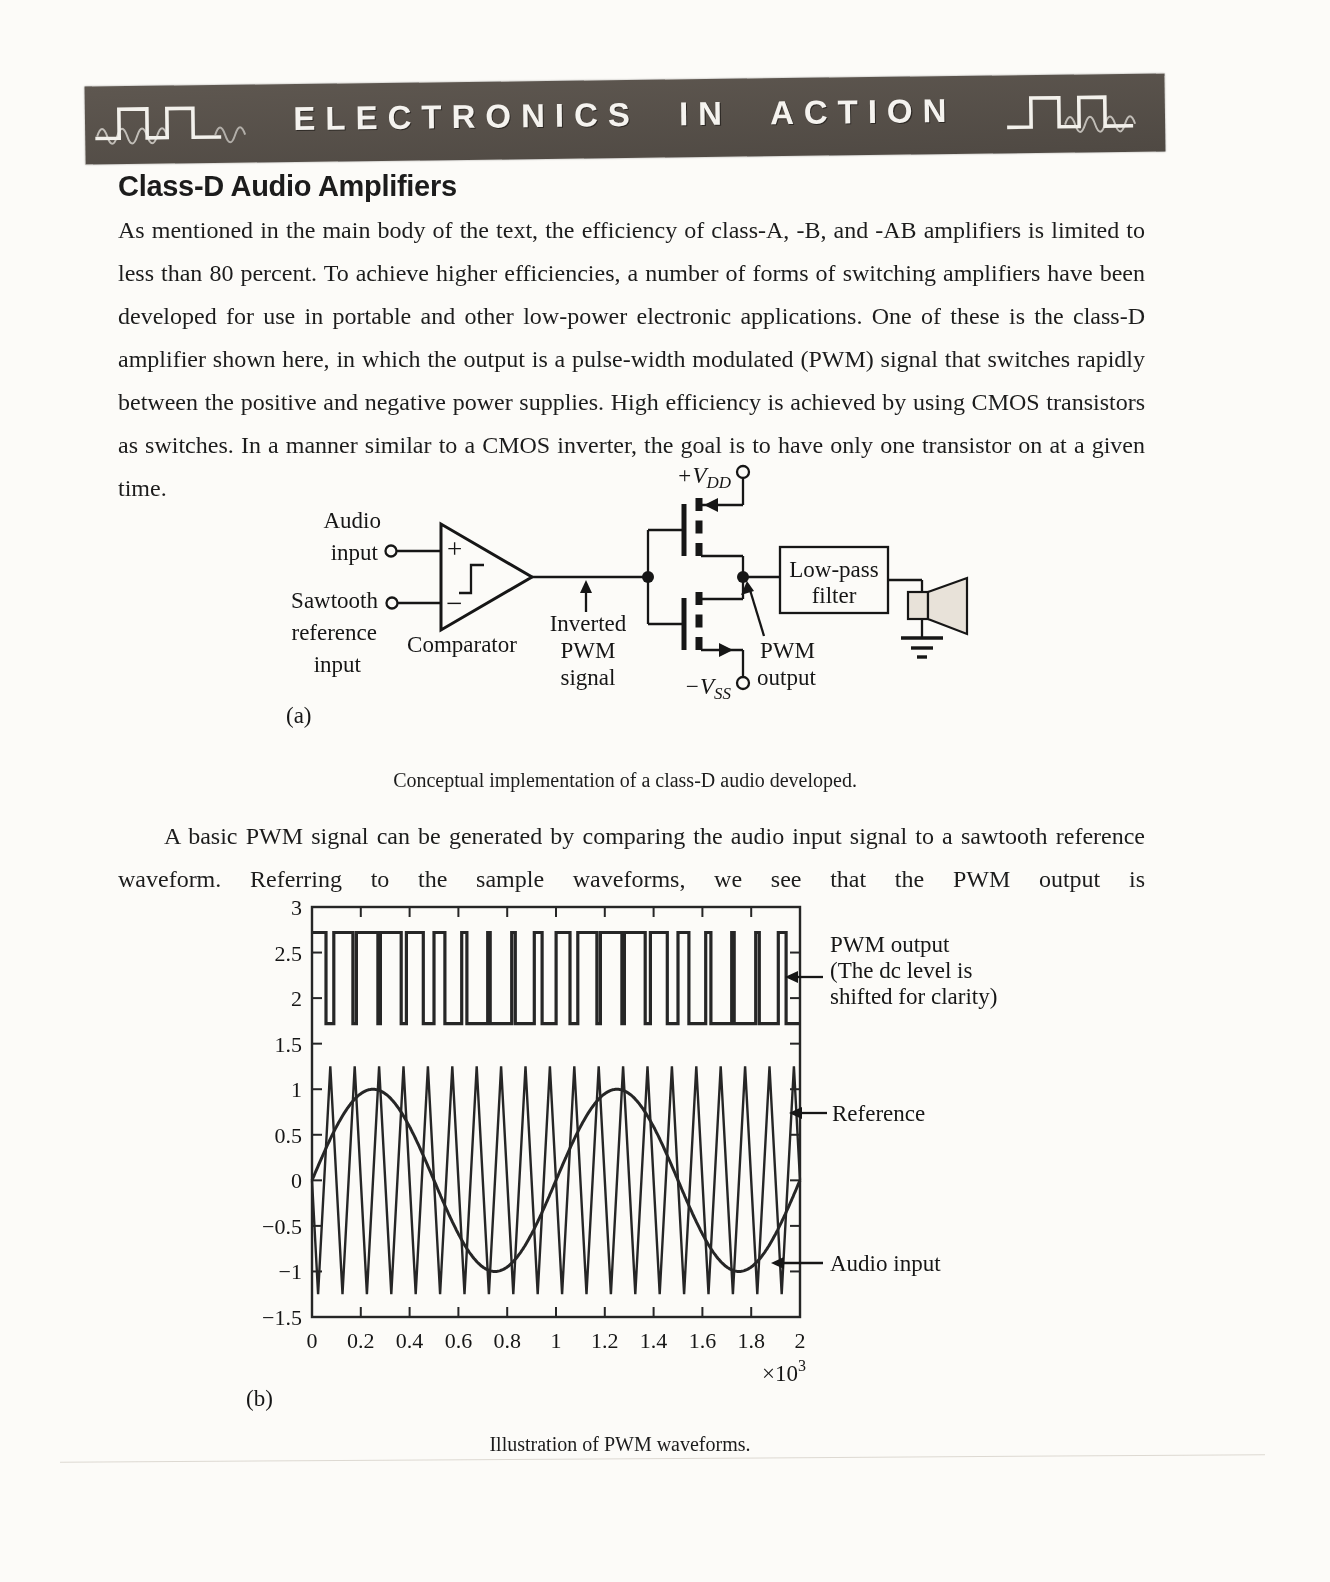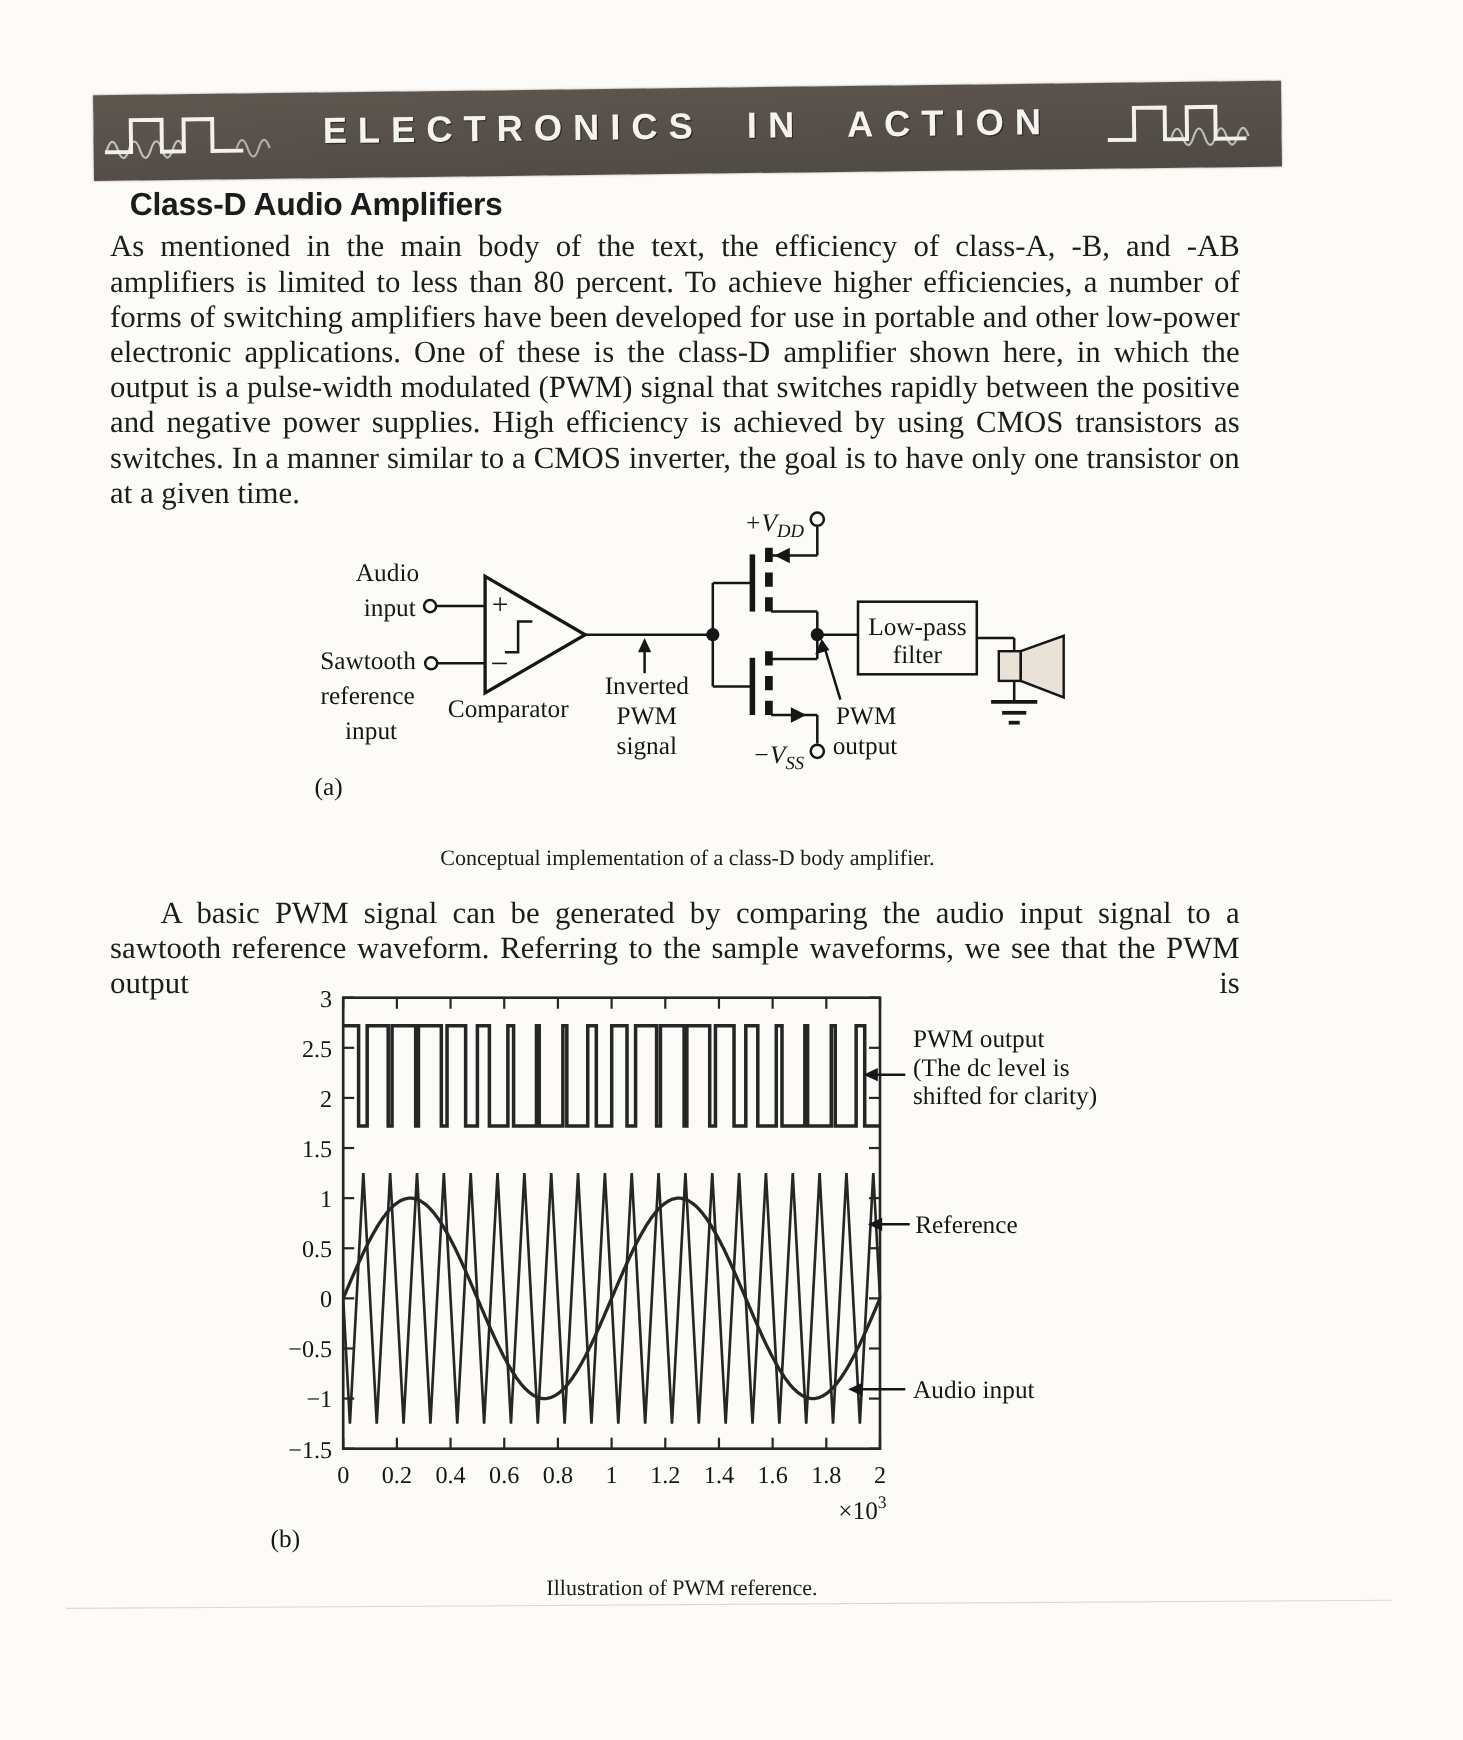--- a/index.html
+++ b/index.html
@@ -16,7 +16,7 @@
   
   .heading{left:118px;top:170px;font-family:"Liberation Sans",sans-serif;
            font-weight:bold;font-size:29px;letter-spacing:-0.3px;}
-  .para{left:100px;width:1027px;font-size:28px;line-height:32px;text-align:justify;}
+  .para{left:118px;width:1027px;font-size:24px;line-height:43px;text-align:justify;}
   #para1{top:209px;}
   #para2{top:815px;text-indent:46px;text-align-last:justify;}
   .caption{font-size:20px;text-align:center;}

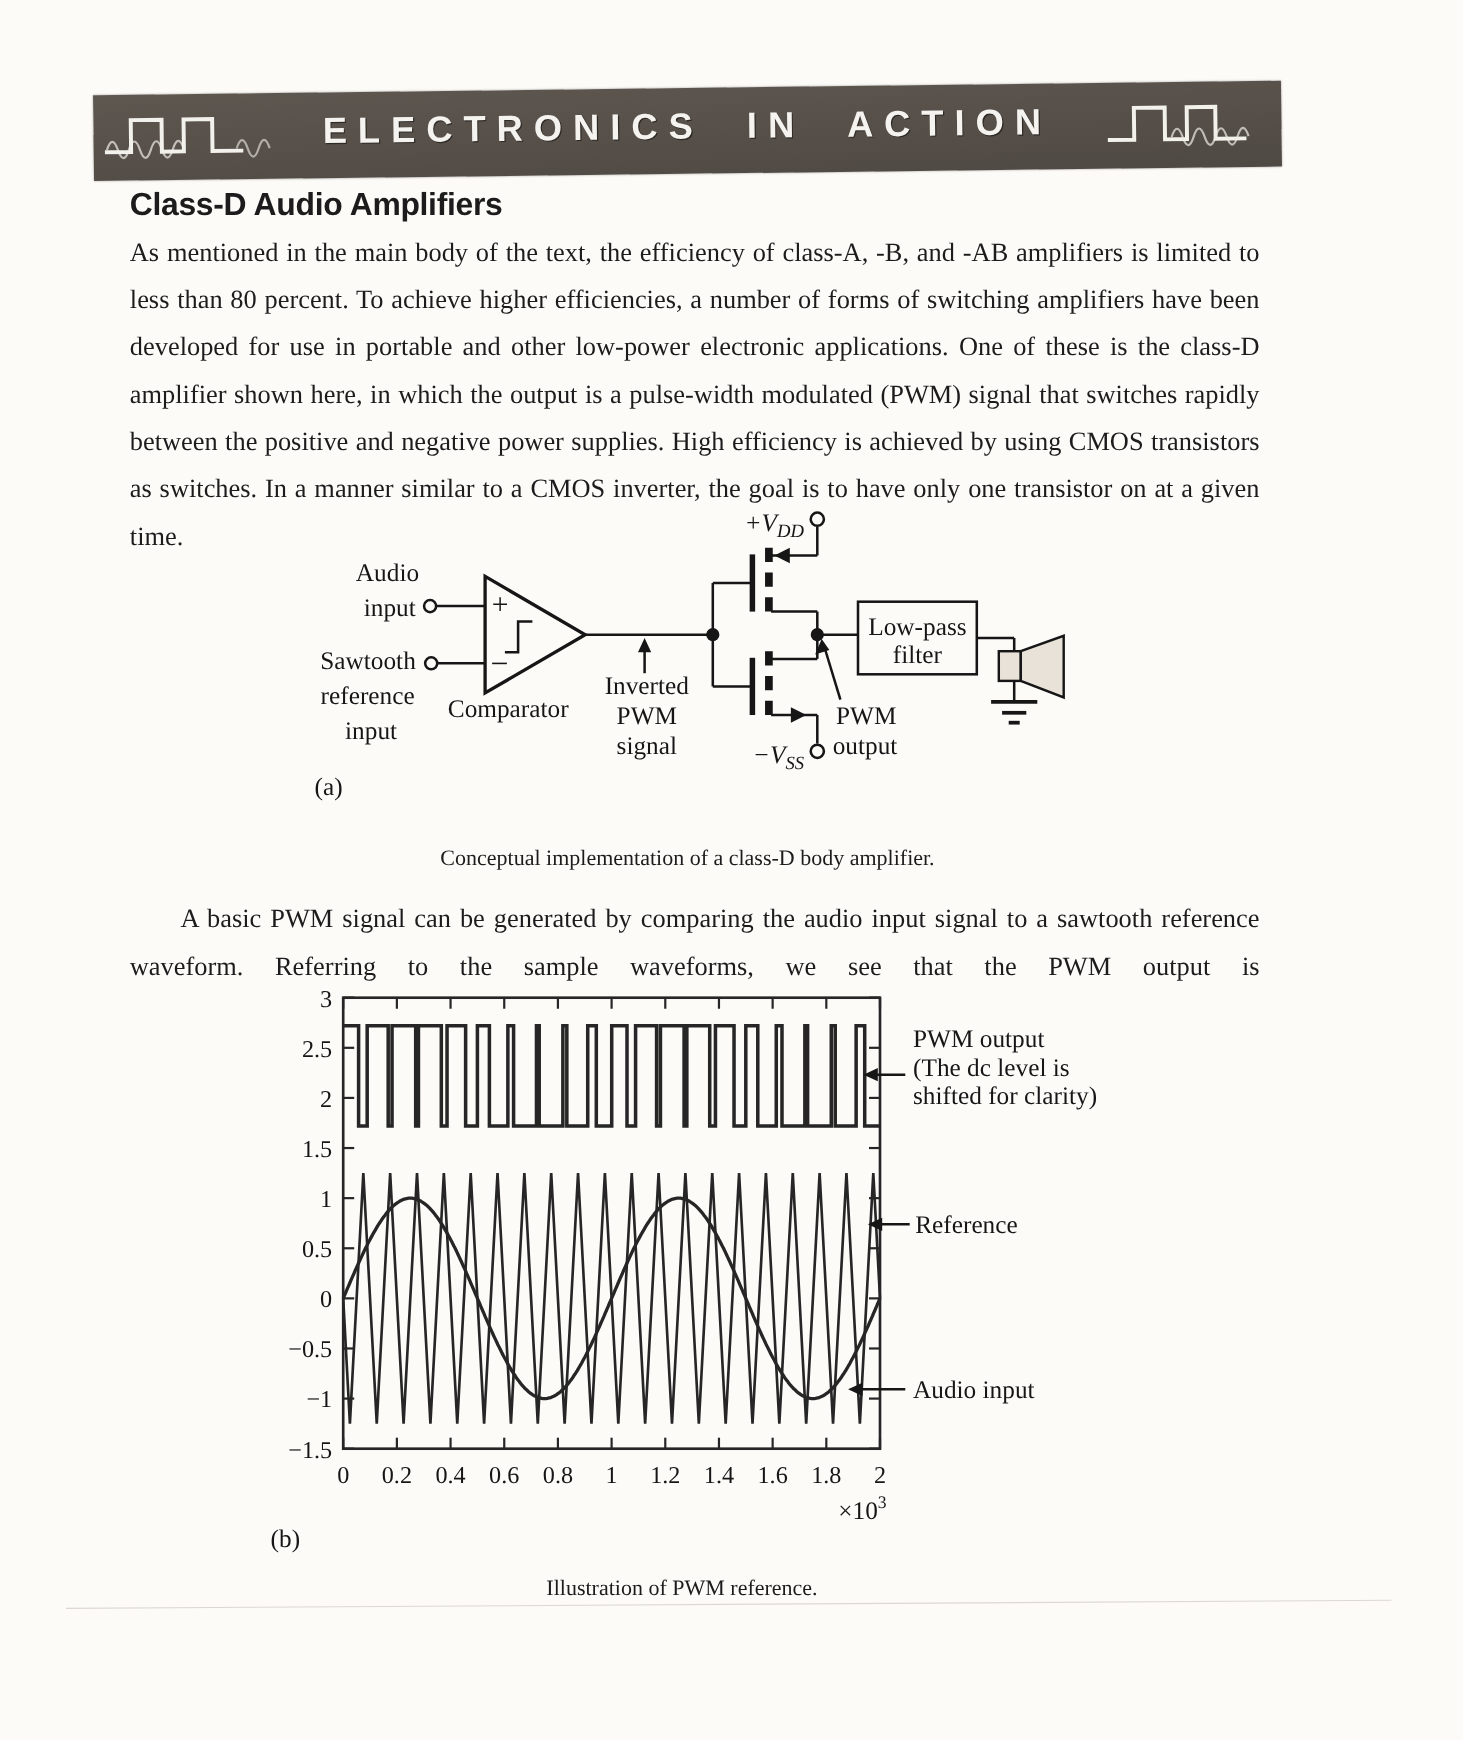--- a/index.html
+++ b/index.html
@@ -130,7 +130,7 @@
   <text class="lbl" x="286" y="723">(a)</text>
 </svg>
 
-<div class="abs caption" id="caption-a">Conceptual implementation of a class-D body amplifier.</div>
+<div class="abs caption" id="caption-a">Conceptual implementation of a class-D audio developed.</div>
 
 <div class="abs para" id="para2">A basic PWM signal can be generated by comparing the audio input signal to a sawtooth reference waveform. Referring to the sample waveforms, we see that the PWM output is</div>
 

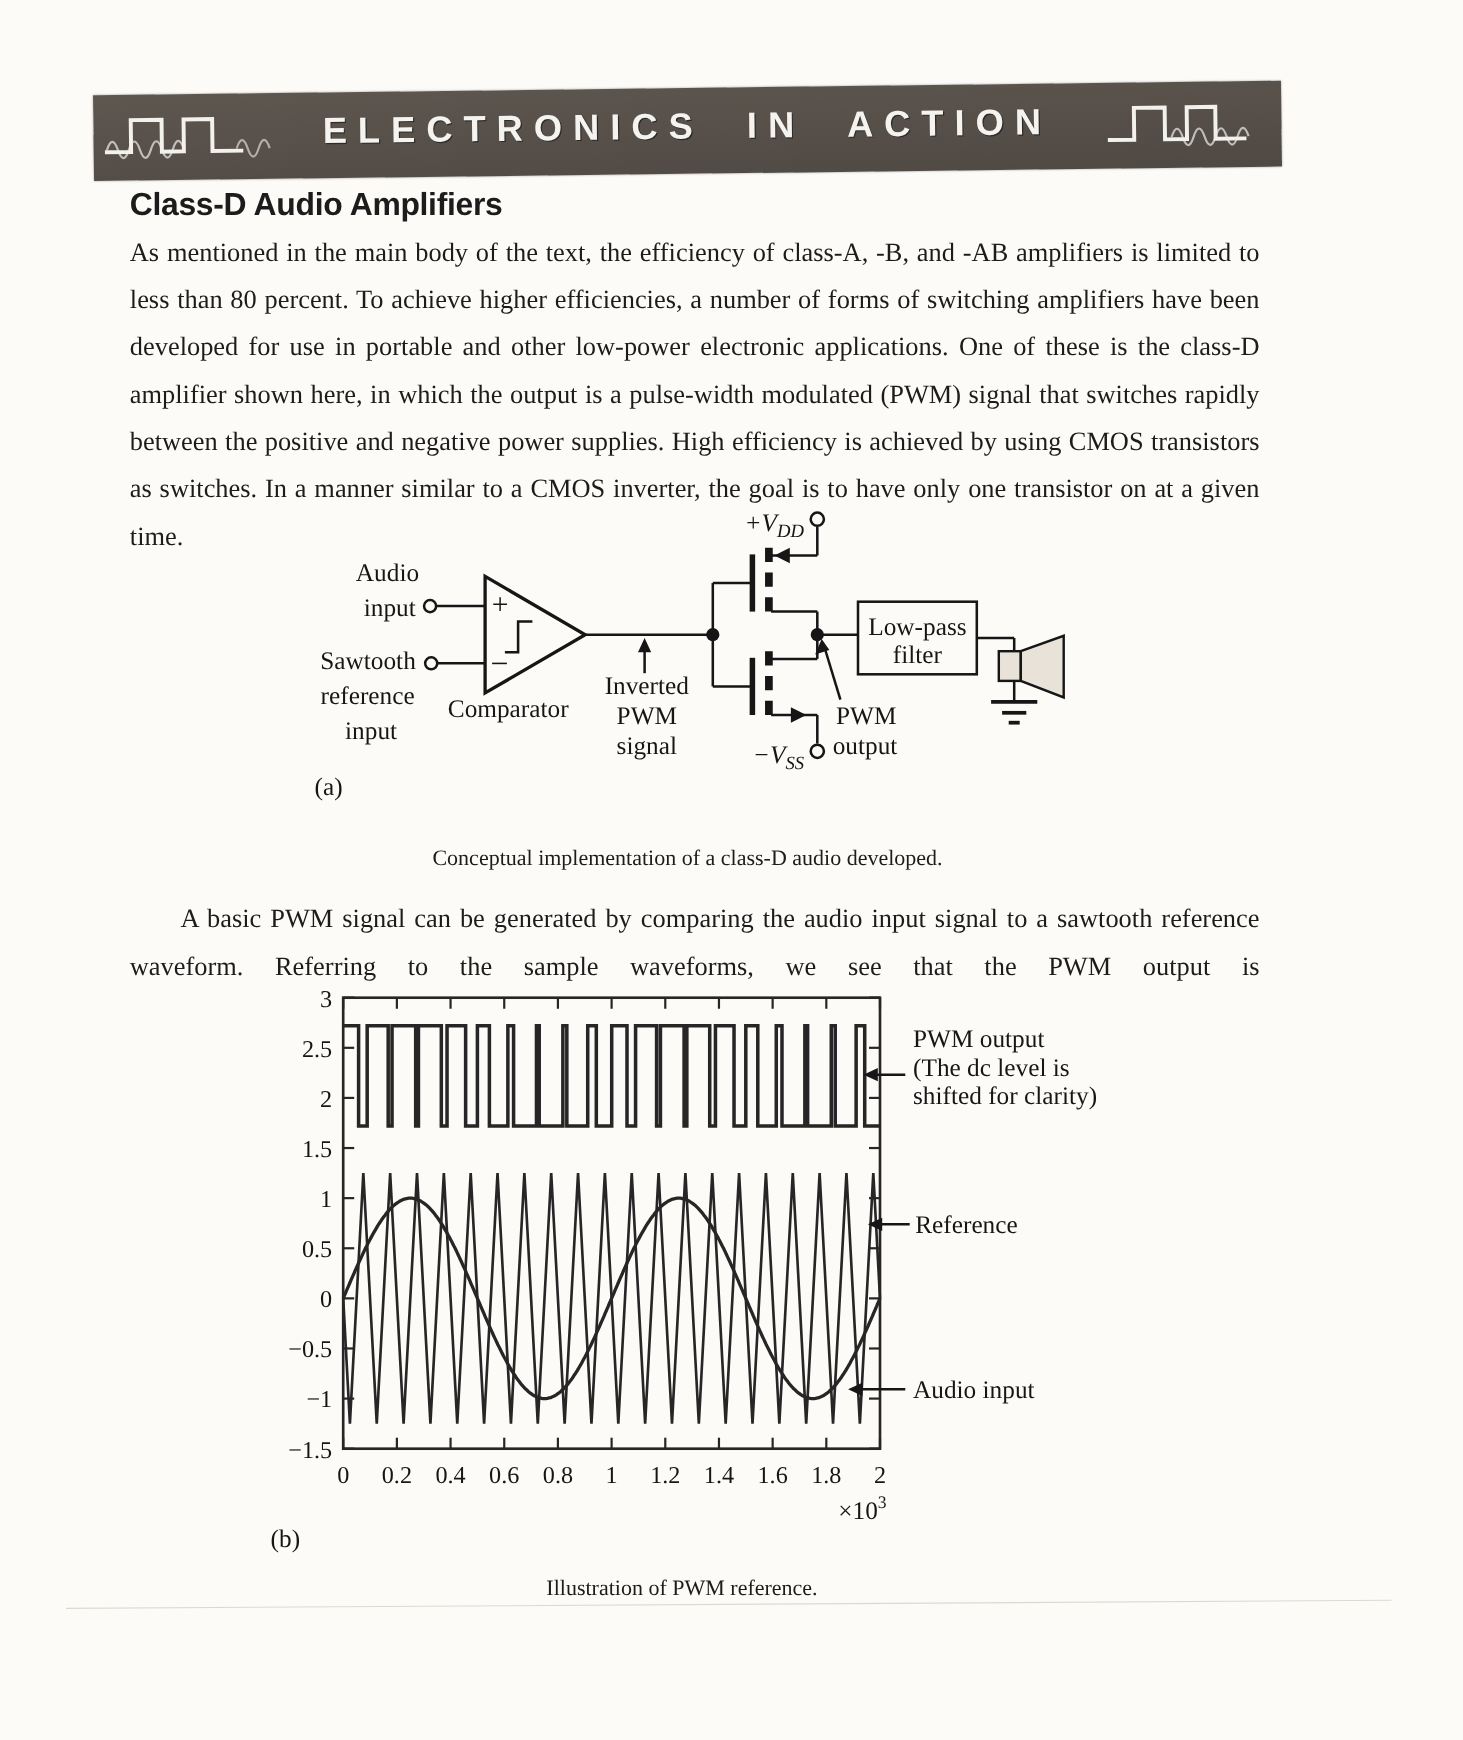--- a/index.html
+++ b/index.html
@@ -221,7 +221,7 @@
   <text class="lbl" x="246" y="1406">(b)</text>
 </svg>
 
-<div class="abs caption" id="caption-b">Illustration of PWM reference.</div>
+<div class="abs caption" id="caption-b">Illustration of PWM waveforms.</div>
 <div class="abs scan-edge"></div>
 
 </body></html>

